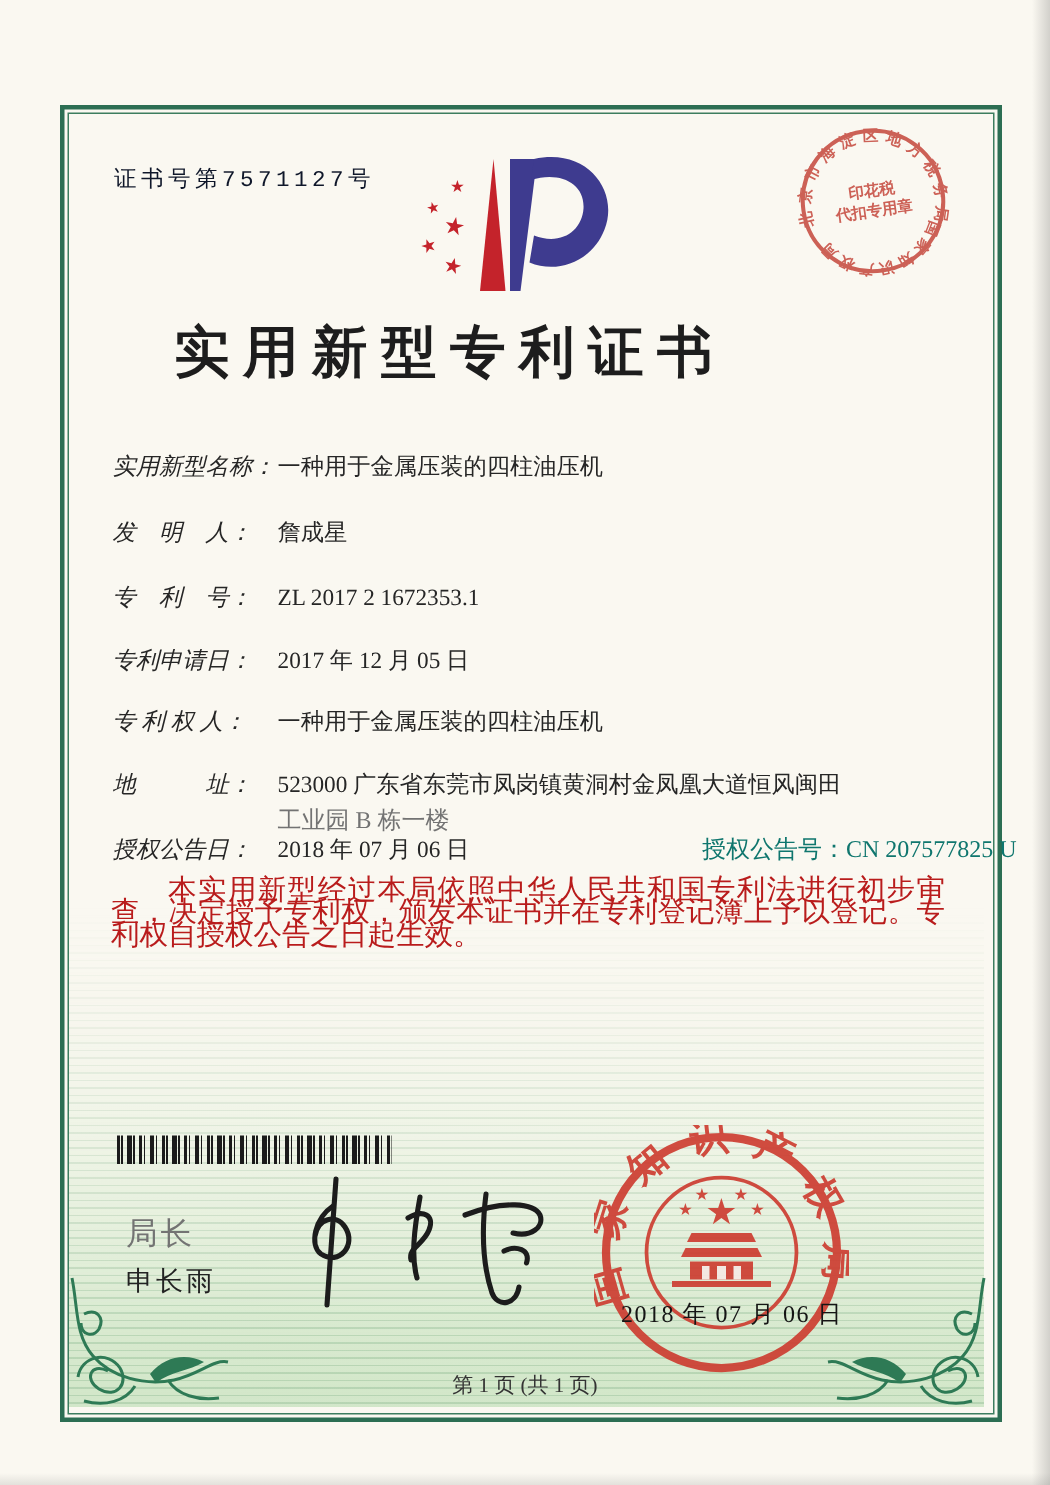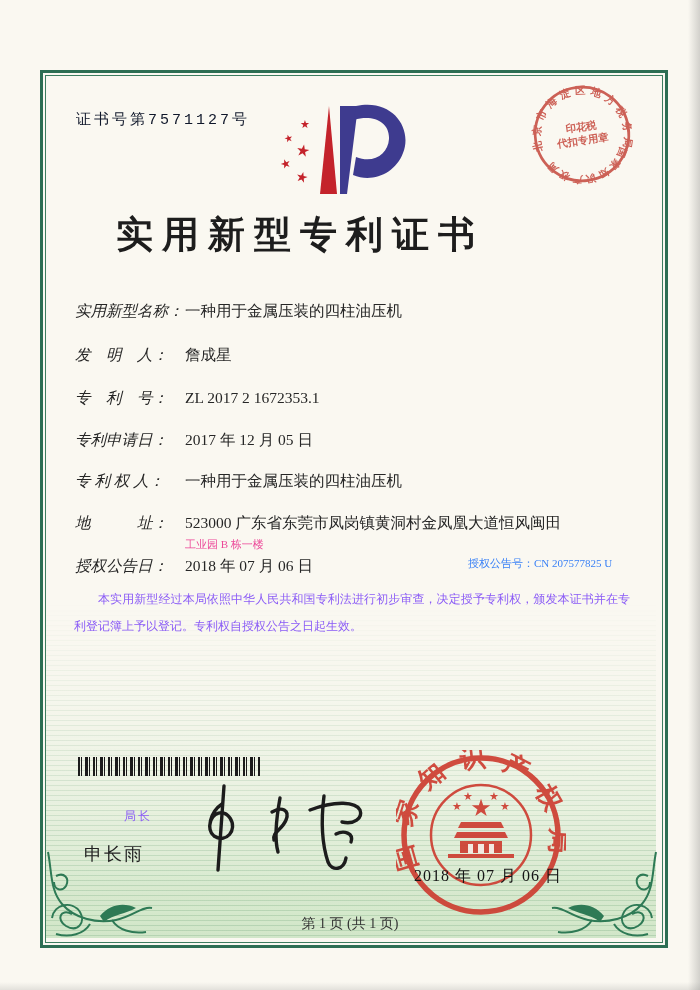--- a/index.html
+++ b/index.html
@@ -37,7 +37,7 @@
   .row{left:75px;font-size:15.5px;color:#262626;white-space:nowrap;}
   .row .lbl{display:inline-block;width:106px;font-style:italic;}
   .row .val{margin-left:4px;}
-  .addr2{left:185px;font-size:11px;color:#ec4899;}
+  .addr2{left:185px;font-size:16px;color:#737373;}
   .grant-no{left:468px;font-size:11px;color:#3b82f6;white-space:nowrap;}
   .paras{left:74px;top:586px;width:556px;font-size:12px;line-height:27px;
     color:#8b5cf6;text-align:justify;}

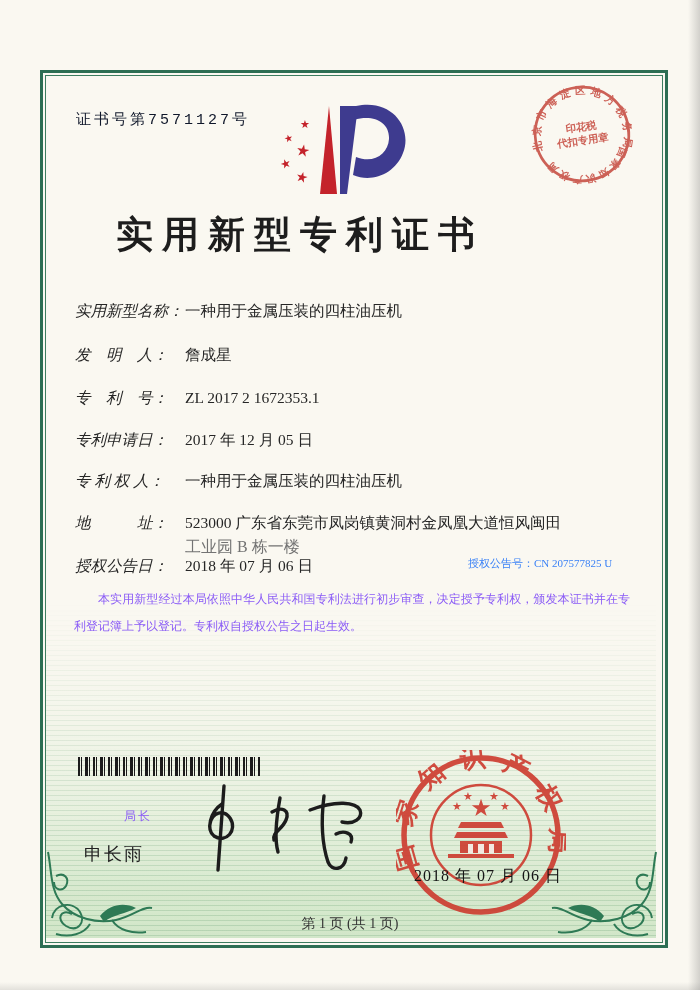--- a/index.html
+++ b/index.html
@@ -38,7 +38,7 @@
   .row .lbl{display:inline-block;width:106px;font-style:italic;}
   .row .val{margin-left:4px;}
   .addr2{left:185px;font-size:16px;color:#737373;}
-  .grant-no{left:468px;font-size:11px;color:#3b82f6;white-space:nowrap;}
+  .grant-no{left:468px;font-size:16px;color:#0f766e;white-space:nowrap;}
   .paras{left:74px;top:586px;width:556px;font-size:12px;line-height:27px;
     color:#8b5cf6;text-align:justify;}
   .paras p{margin:0;text-indent:2em;}

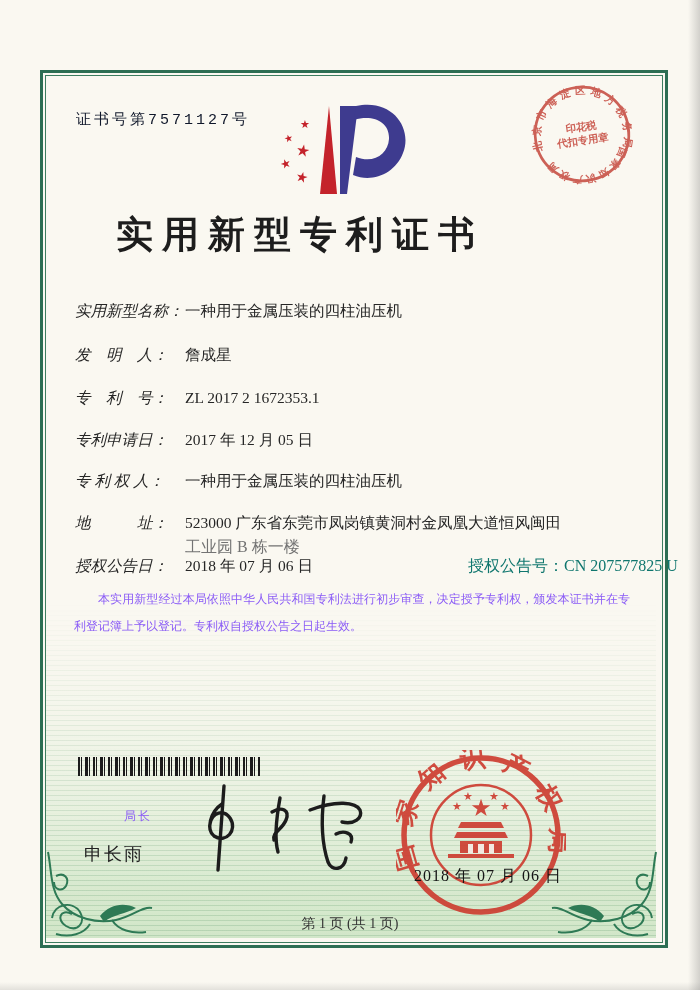--- a/index.html
+++ b/index.html
@@ -39,8 +39,8 @@
   .row .val{margin-left:4px;}
   .addr2{left:185px;font-size:16px;color:#737373;}
   .grant-no{left:468px;font-size:16px;color:#0f766e;white-space:nowrap;}
-  .paras{left:74px;top:586px;width:556px;font-size:12px;line-height:27px;
-    color:#8b5cf6;text-align:justify;}
+  .paras{left:74px;top:586px;width:556px;font-size:19px;line-height:15px;
+    color:#b91c1c;text-align:justify;}
   .paras p{margin:0;text-indent:2em;}
   .barcode{left:78px;top:757px;width:183px;height:19px;
     background:repeating-linear-gradient(90deg,

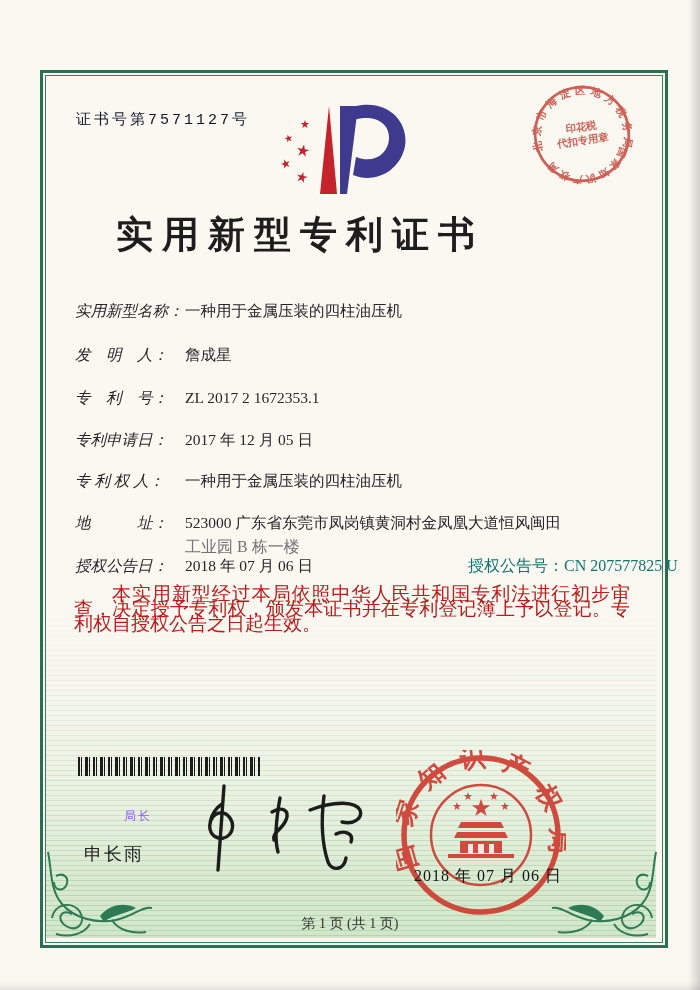--- a/index.html
+++ b/index.html
@@ -49,7 +49,7 @@
       #1b1b1b 7px 10px, transparent 10px 11px,
       #1b1b1b 11px 12px, transparent 12px 15px);
   }
-  .director{left:84px;top:808px;font-size:12px;letter-spacing:2px;color:#8b5cf6;margin-left:40px;}
+  .director{left:84px;top:808px;font-size:21px;letter-spacing:2px;color:#737373;}
   .director-name{left:84px;top:842px;font-size:18px;letter-spacing:2px;color:#222;}
   .seal-date{left:414px;top:866px;font-size:16px;letter-spacing:1px;color:#151515;z-index:6;}
   .footer{left:0;top:915px;width:700px;text-align:center;font-size:14px;color:#333;}

